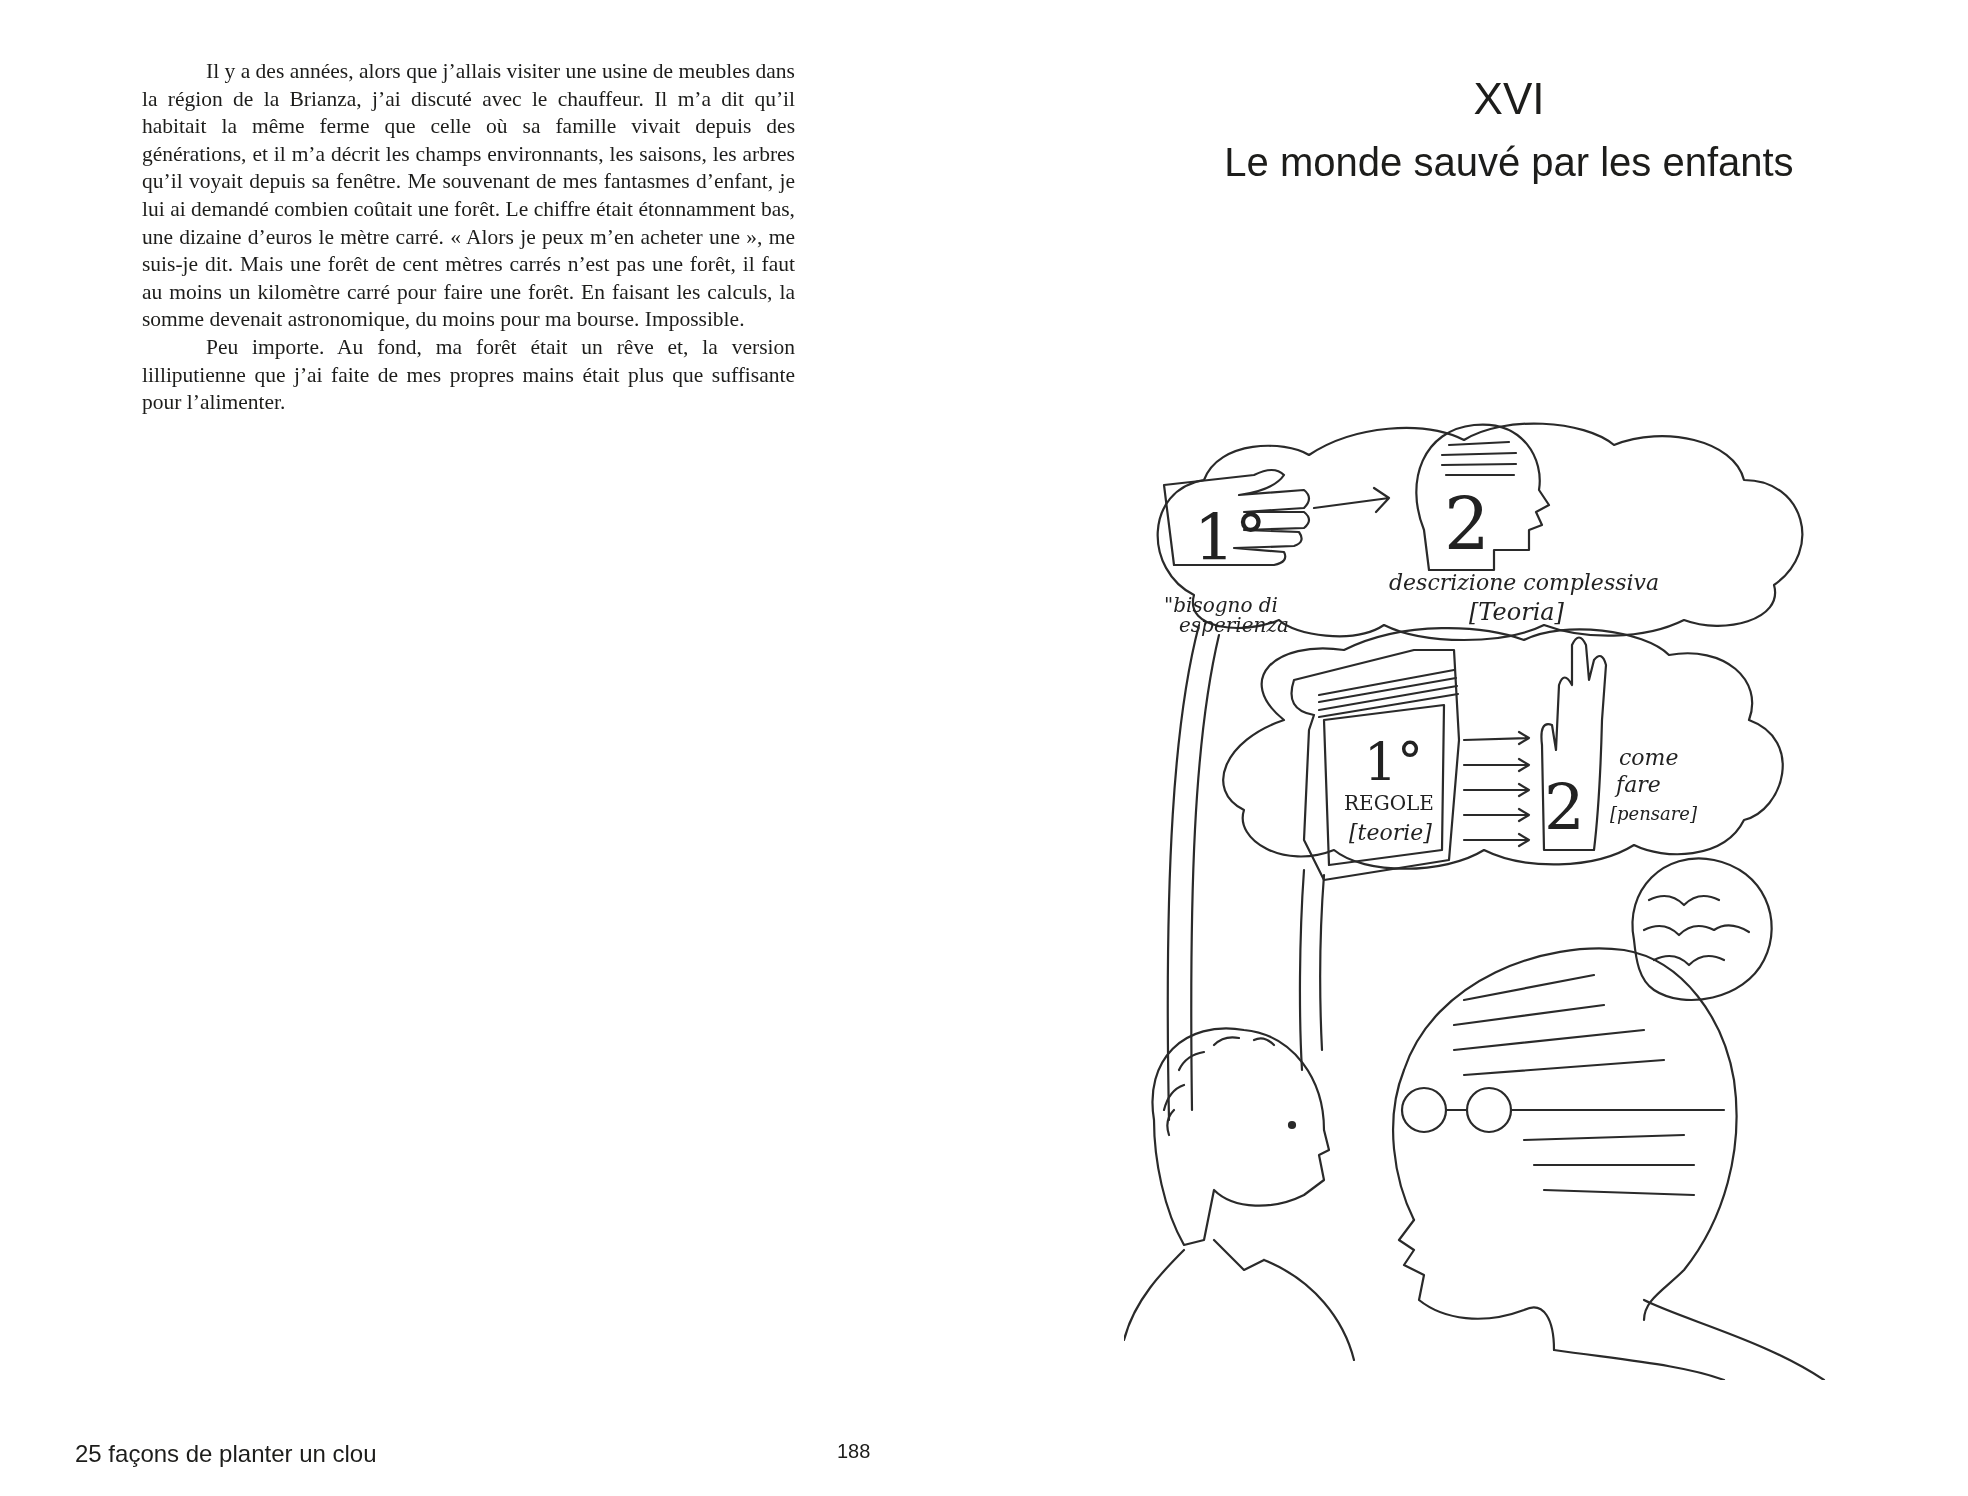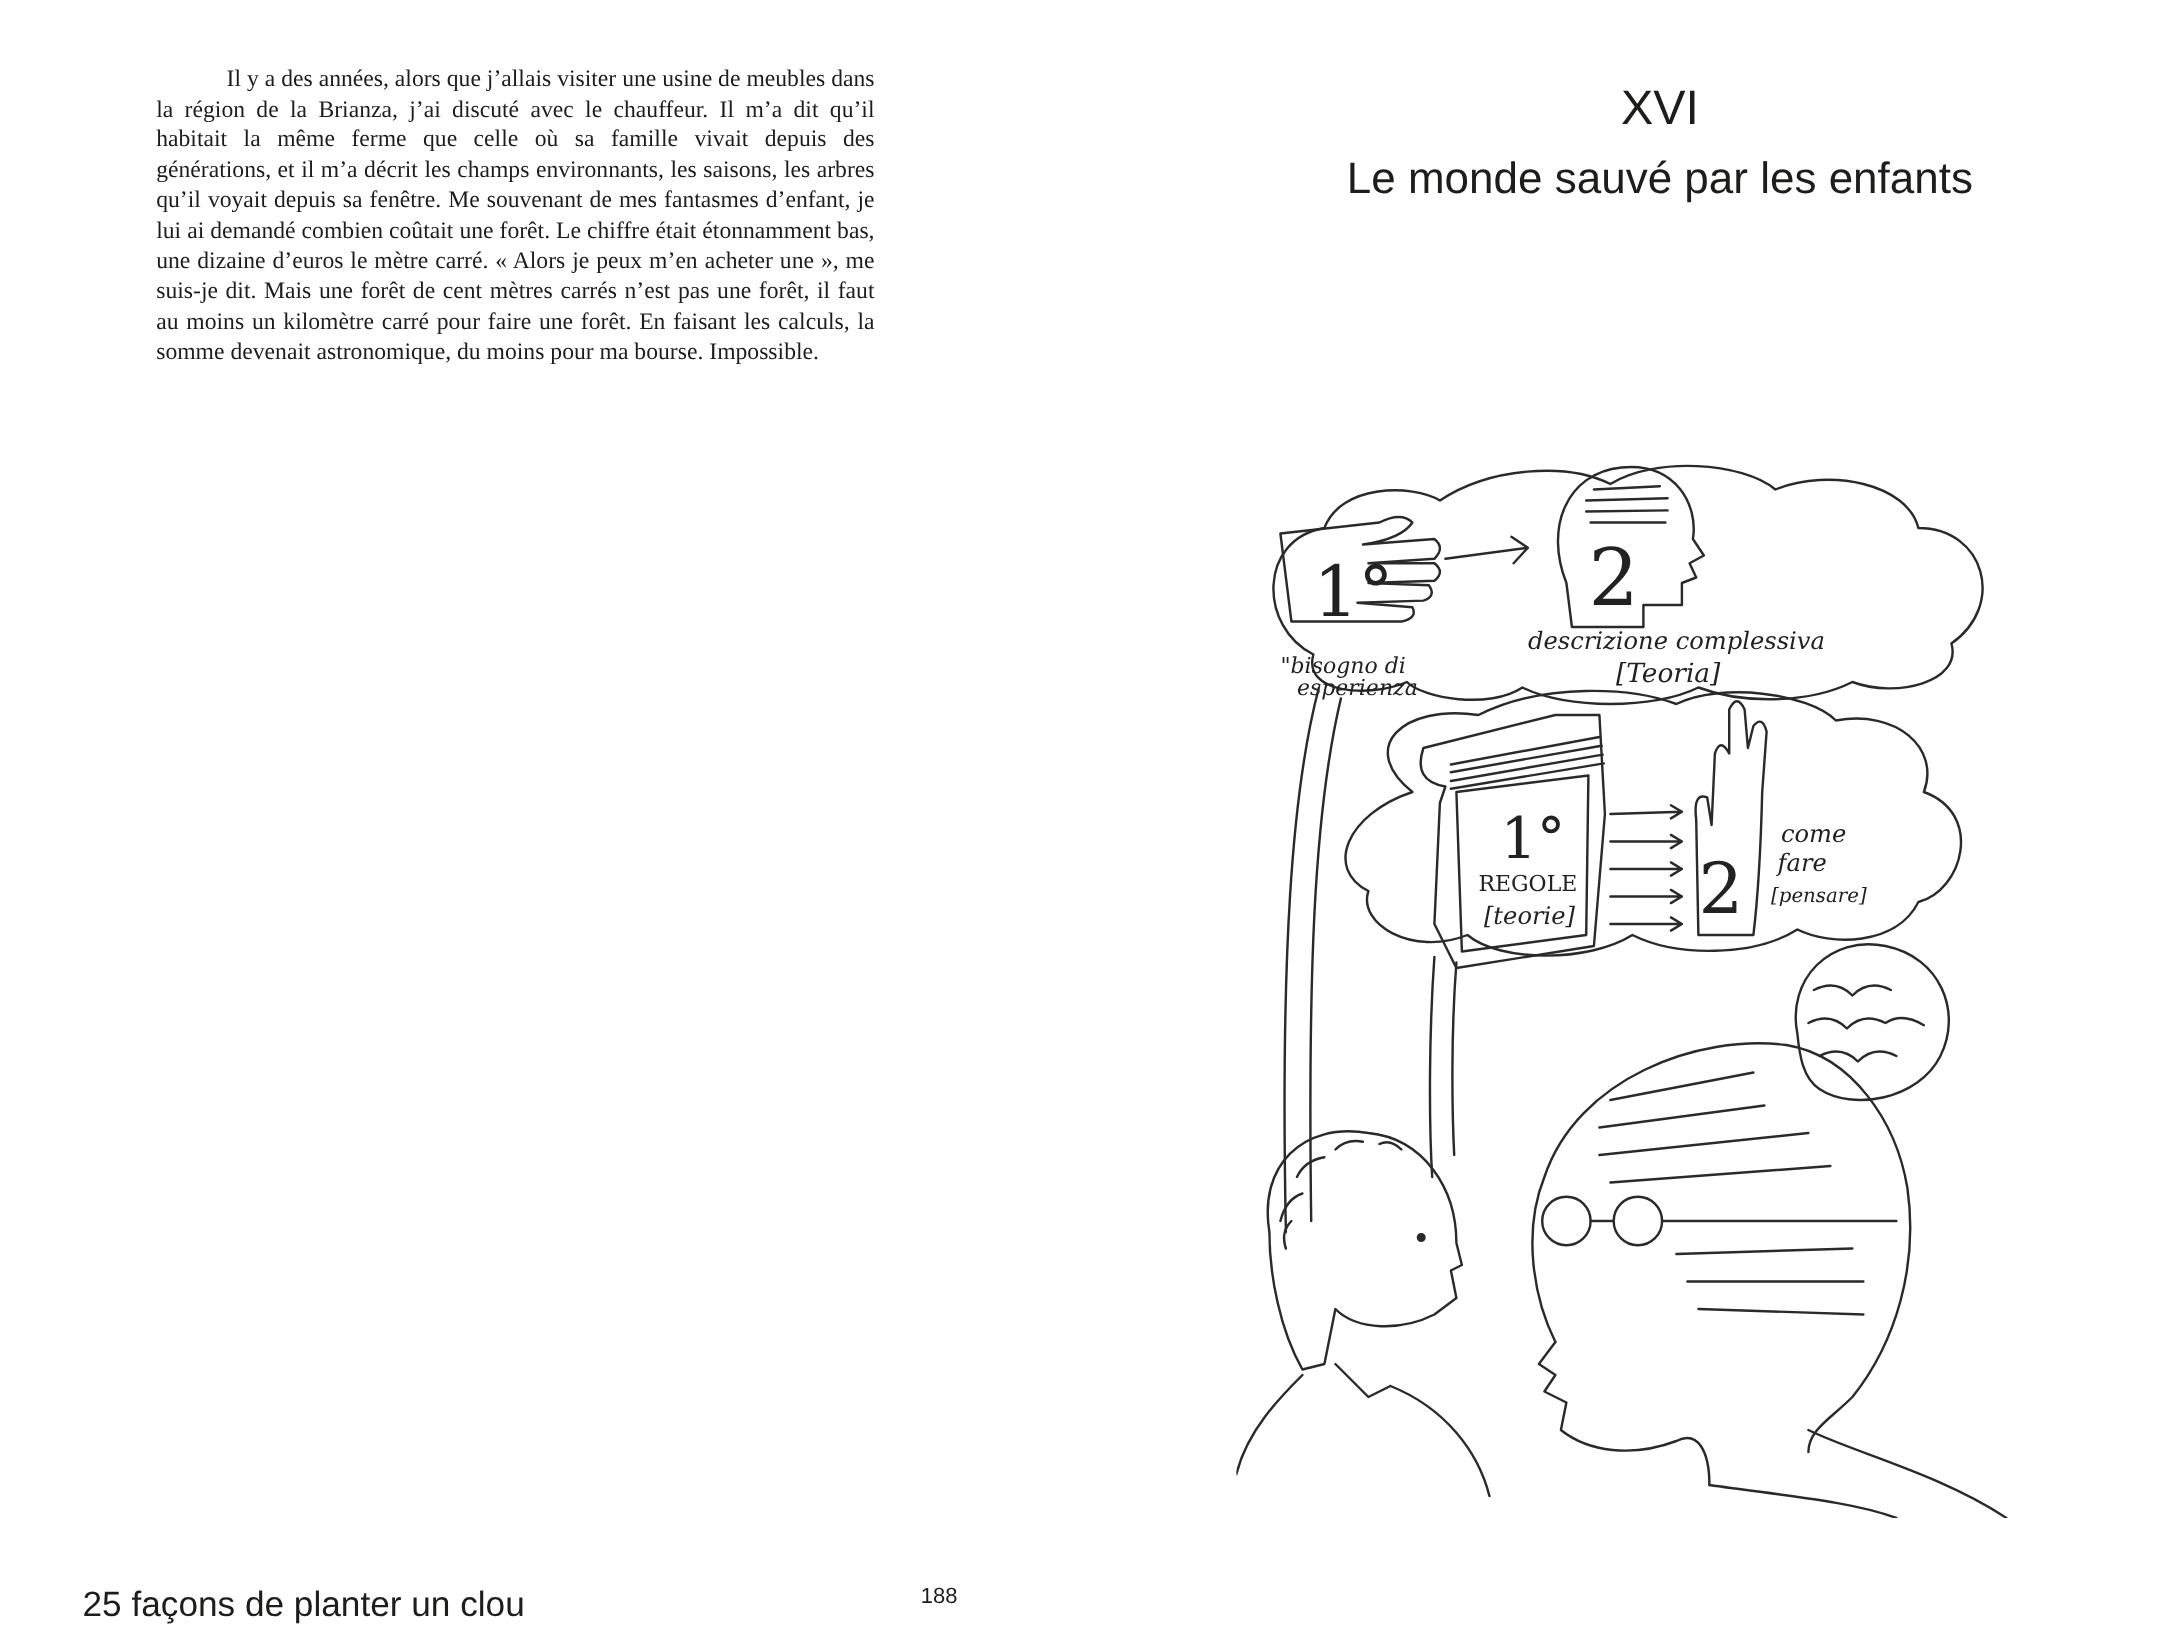--- a/index.html
+++ b/index.html
@@ -28,6 +28,7 @@
 <div class="page page-left">
   <div class="body-text">
     <p>Il y a des années, alors que j’allais visiter une usine de meubles dans la région de la Brianza, j’ai discuté avec le chauffeur. Il m’a dit qu’il habitait la même ferme que celle où sa famille vivait depuis des générations, et il m’a décrit les champs environnants, les saisons, les arbres qu’il voyait depuis sa fenêtre. Me souvenant de mes fantasmes d’enfant, je lui ai demandé combien coûtait une forêt. Le chiffre était étonnamment bas, une dizaine d’euros le mètre carré. « Alors je peux m’en acheter une », me suis-je dit. Mais une forêt de cent mètres carrés n’est pas une forêt, il faut au moins un kilomètre carré pour faire une forêt. En faisant les calculs, la somme devenait astronomique, du moins pour ma bourse. Impossible.</p>
+    <p>Peu importe. Au fond, ma forêt était un rêve et, la version lilliputienne que j’ai faite de mes propres mains était plus que suffisante pour l’alimenter.</p>
   </div>
   <div class="footer-title">25 façons de planter un clou</div>
   <div class="page-number">188</div>

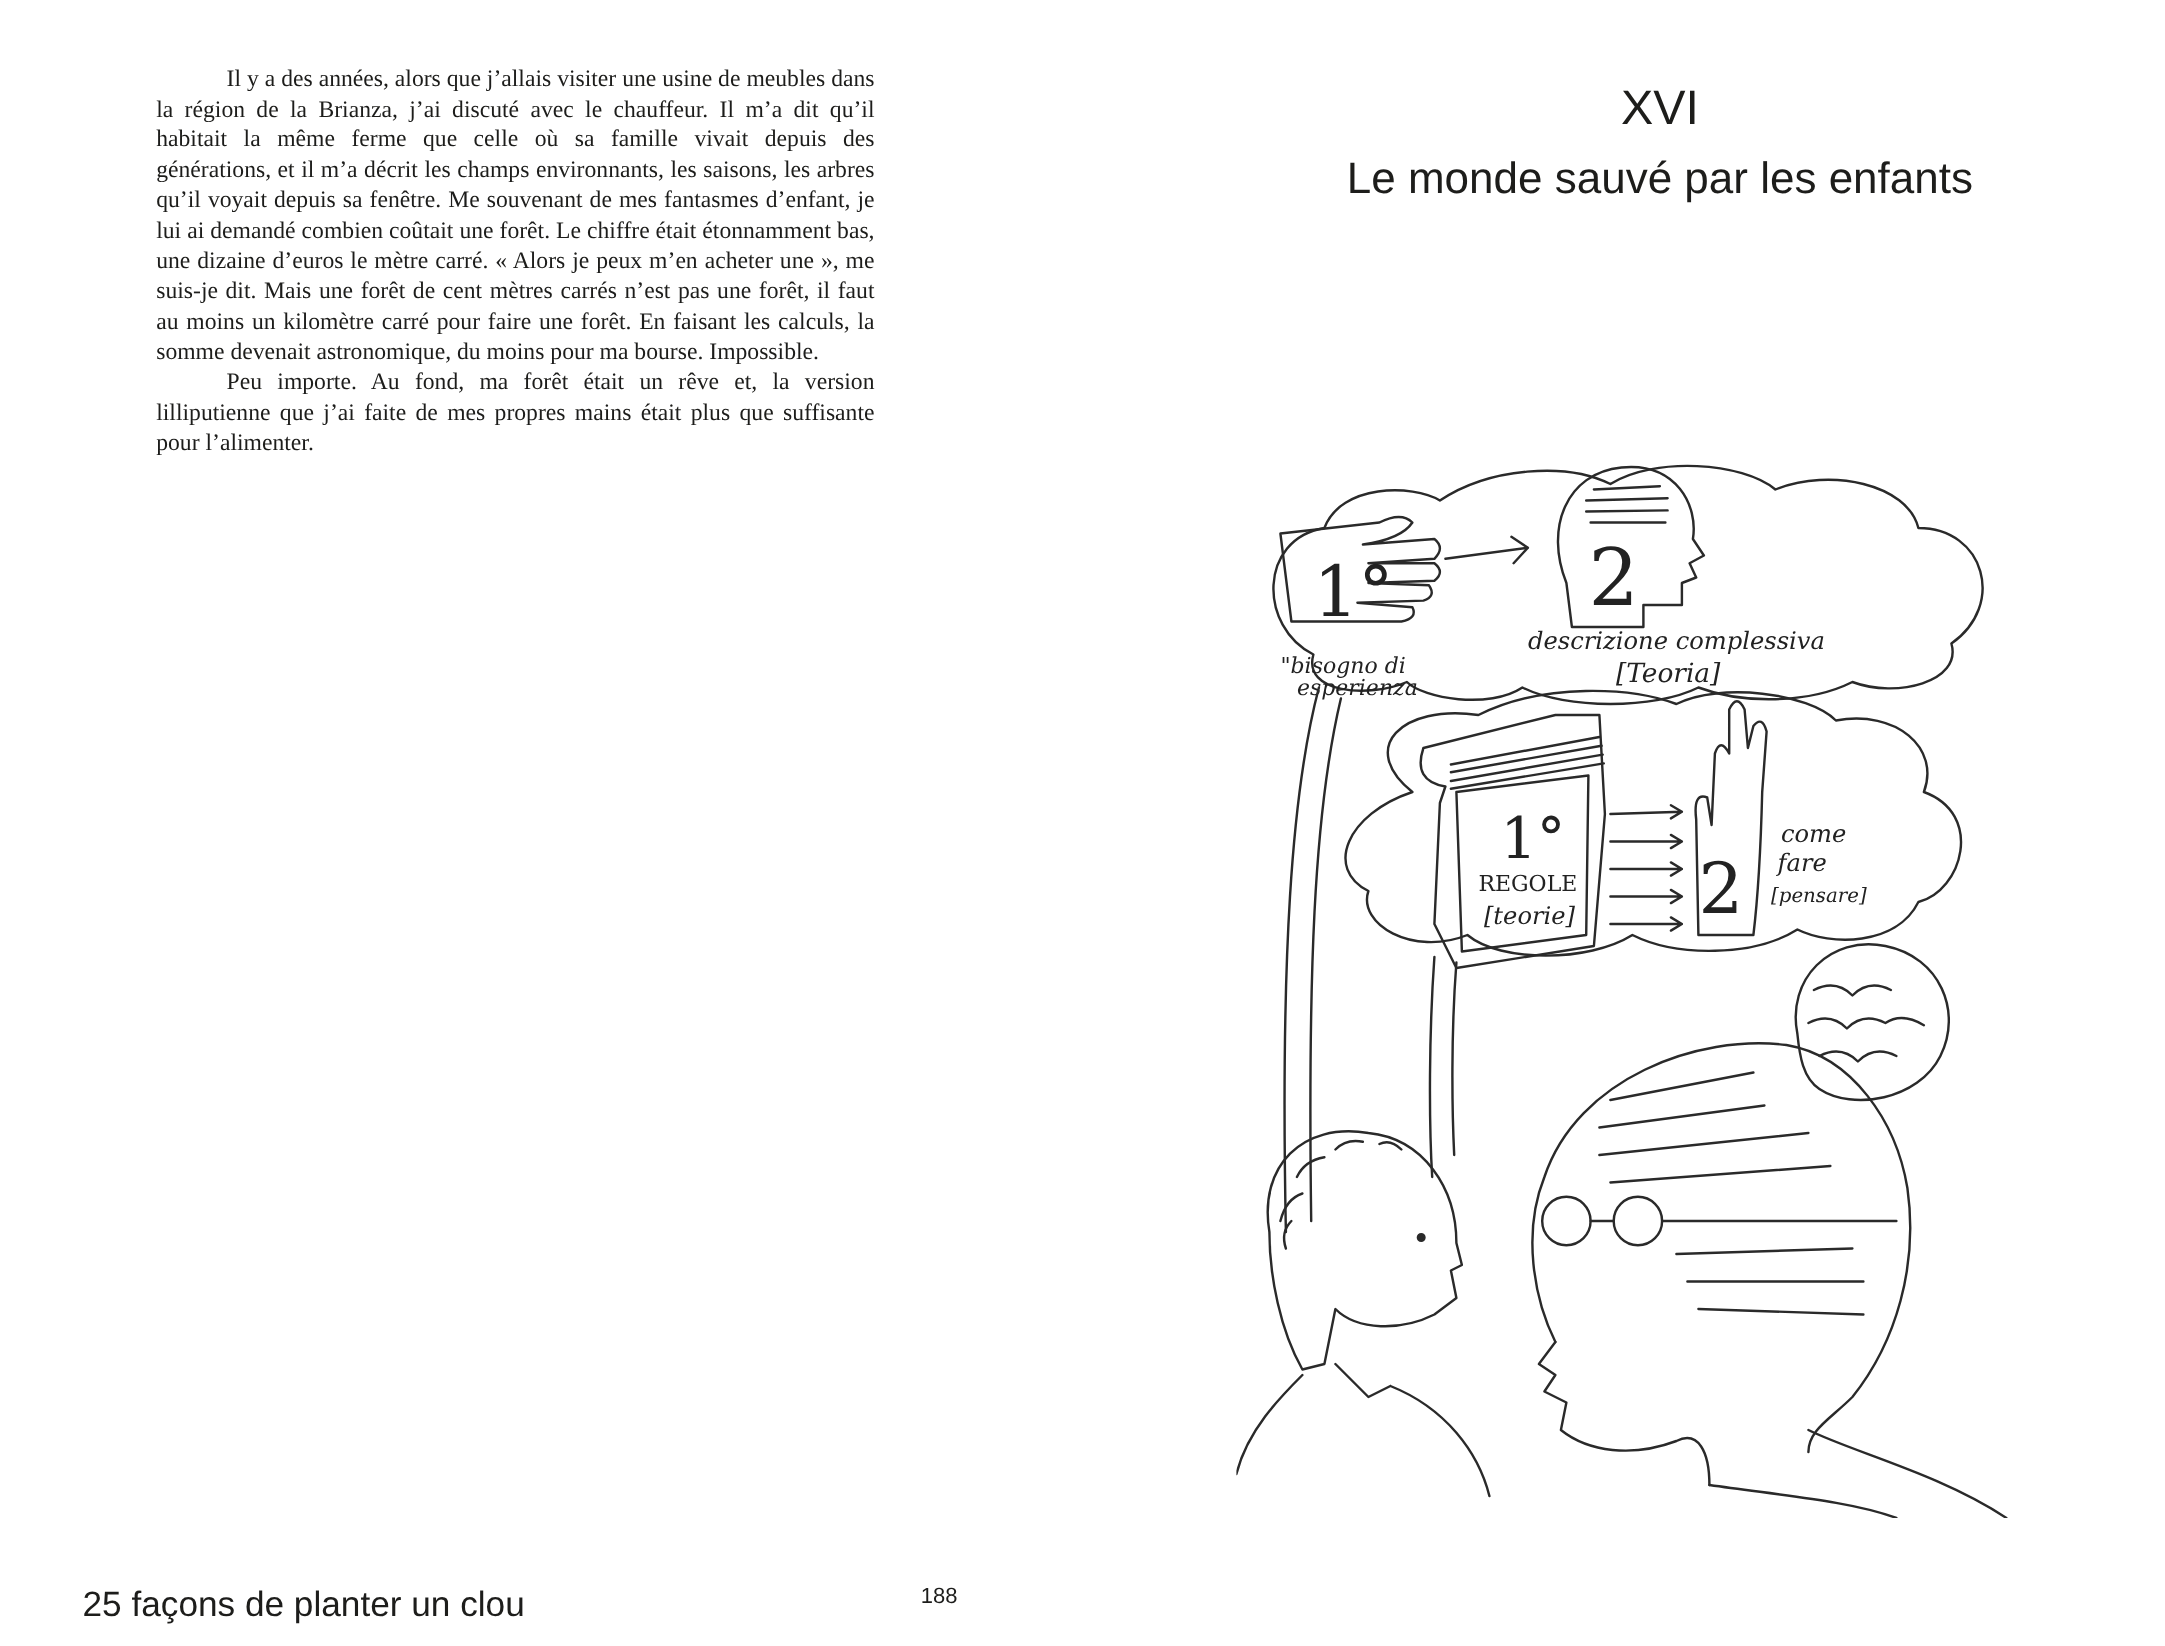--- a/index.html
+++ b/index.html
@@ -11,7 +11,7 @@
   .body-text { position:absolute; left:142px; top:58px; width:653px;
                font-size:21.5px; line-height:27.6px; text-align:justify; }
   .body-text p { margin:0; text-indent:64px;font-family:Liberation Serif, serif; }
-  .footer-title { position:absolute; left:75px; top:1440px; font-size:32px; }
+  .footer-title { position:absolute; left:75px; top:1440px; font-size:24px; }
   .page-number { position:absolute; left:837px; top:1440px; font-size:20px; }
   .chapter-num { position:absolute; left:0; width:1088px; top:74px; text-align:center;
                  font-size:44px; left:-19px; }

